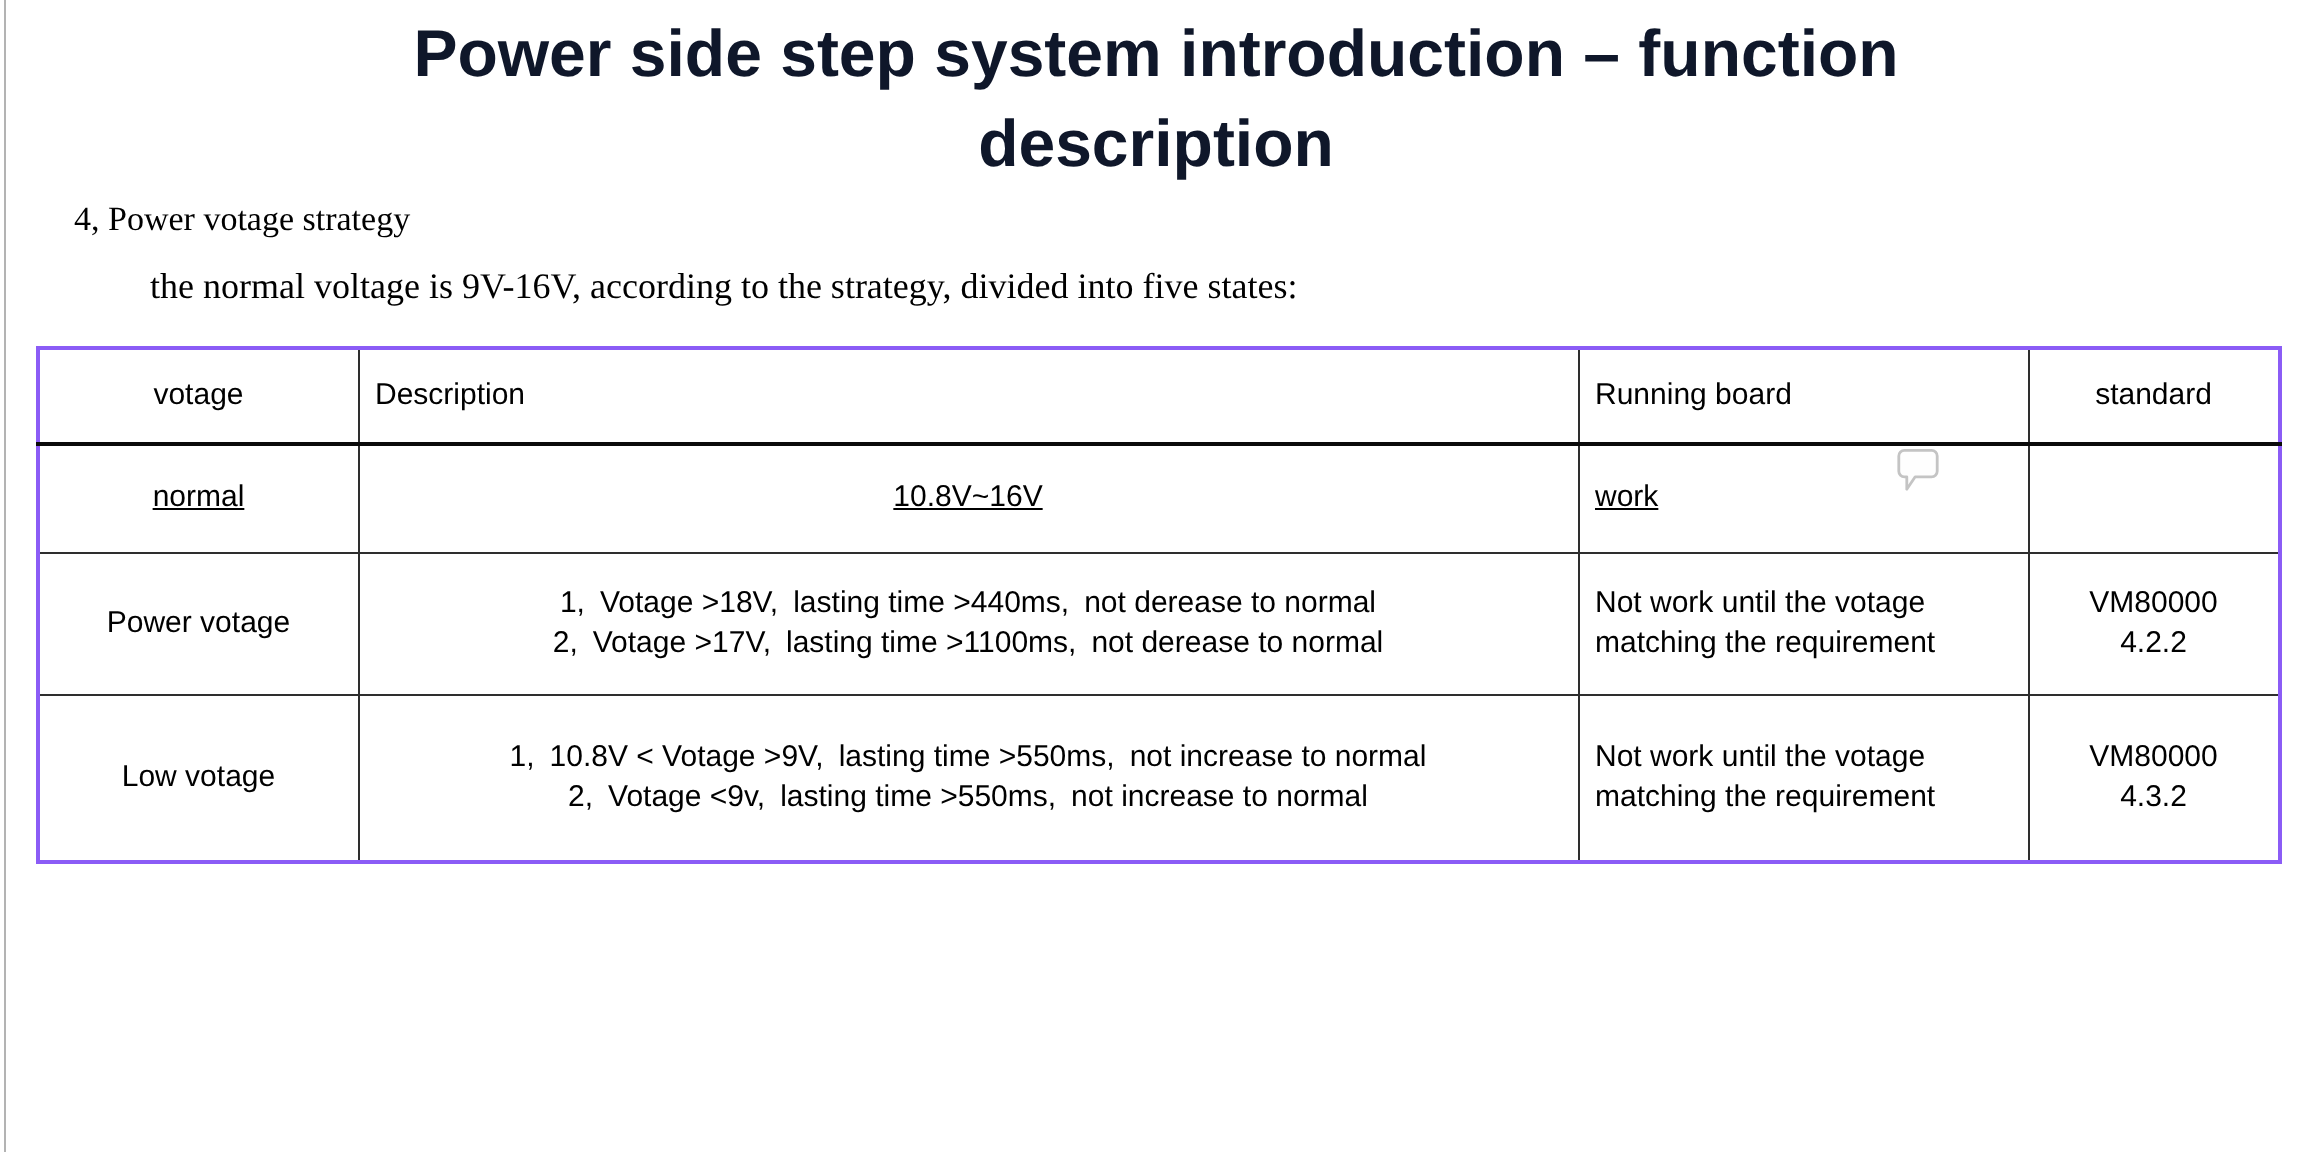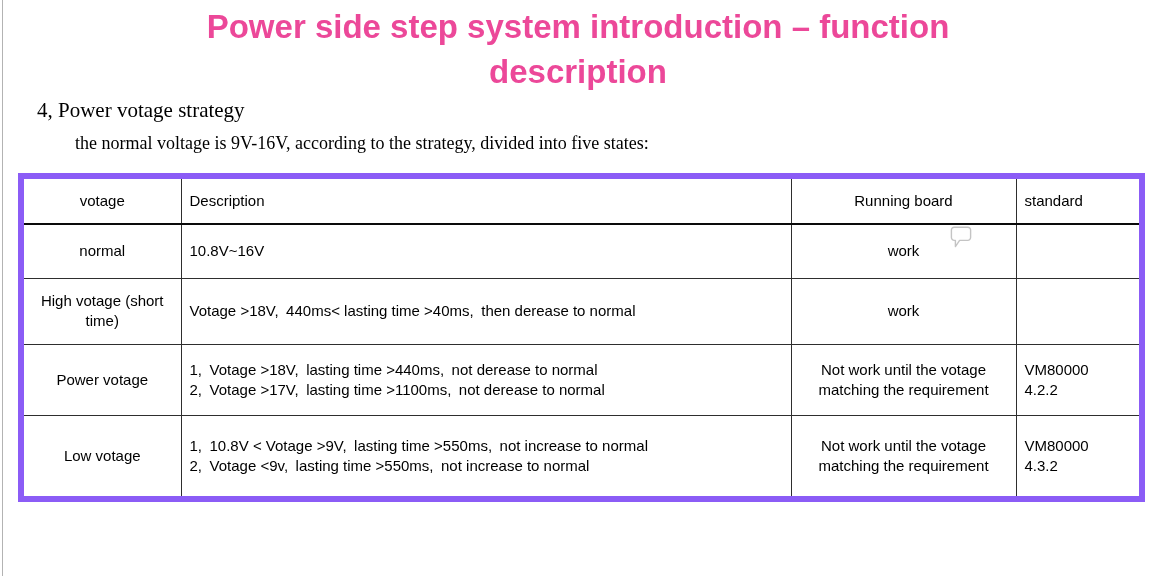--- a/index.html
+++ b/index.html
@@ -79,7 +79,7 @@
 
 <div class="left-rule"></div>
 
-<h1 class="title" style="color:#ec4899;">
+<h1 class="title" style="color:#0f172a;">
   <span>Power side step system introduction – function</span><br>
   <span>description</span>
 </h1>

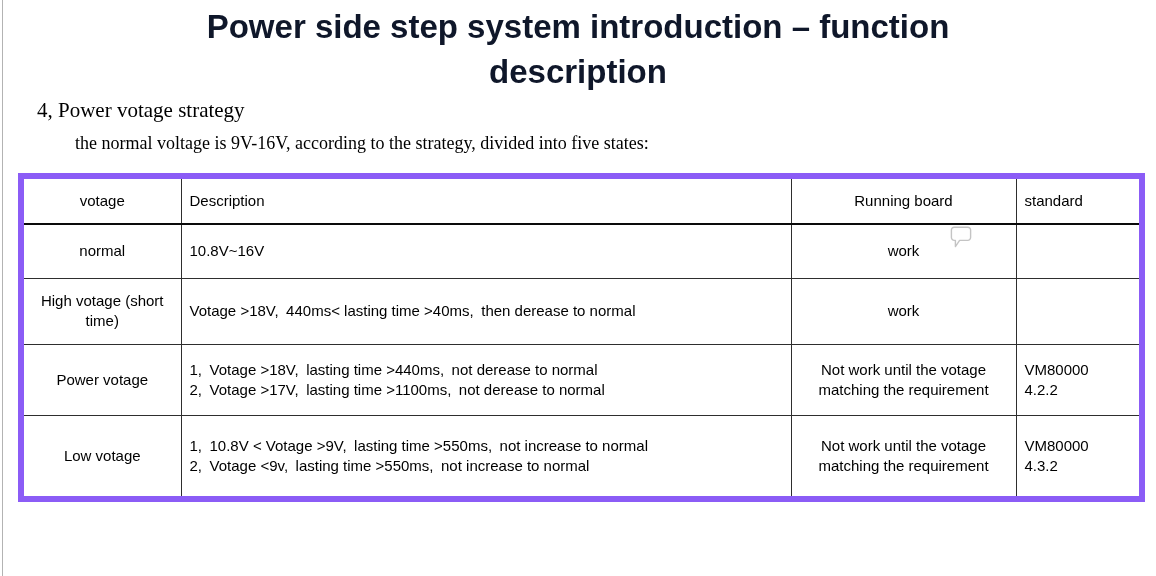--- a/index.html
+++ b/index.html
@@ -27,7 +27,7 @@
   .section-heading {
     margin: 3px 0 0 37px;
     font-family: "Liberation Serif", serif;
-    font-size: 21px;
+    font-size: 17px;
     line-height: 26px;
     font-weight: 400;
   }

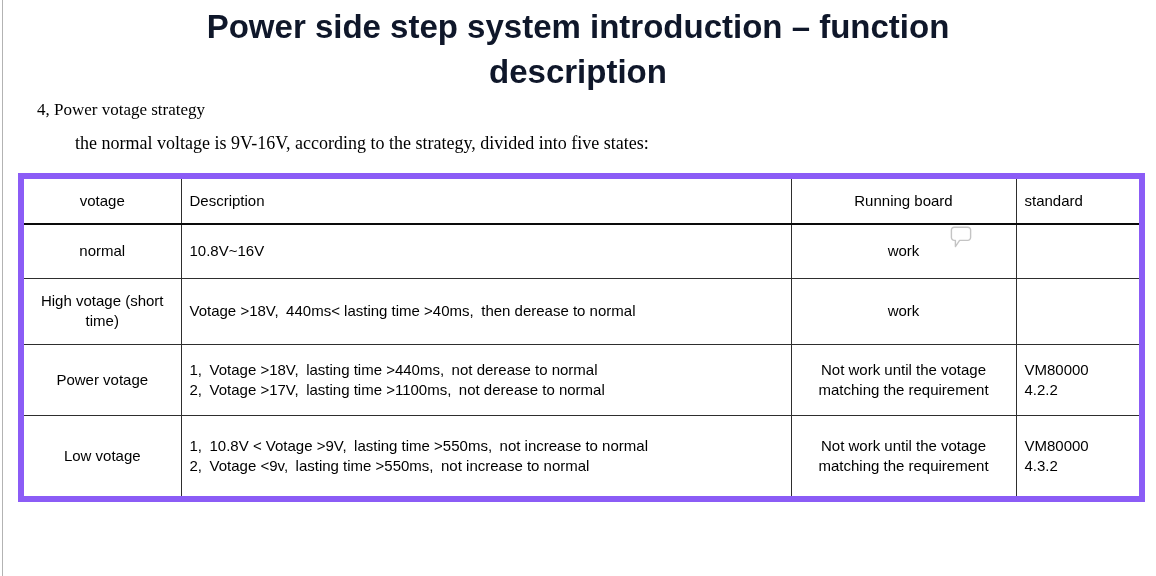--- a/index.html
+++ b/index.html
@@ -52,7 +52,7 @@
     font-weight: 400;
     overflow: hidden;
   }
-  table.strategy { border: 6px solid #8b5cf6; }
+  table.strategy { border: 2px solid #8b5cf6; }
   table.strategy thead th { border-bottom: 2px solid #0a0a0a; }
   .col-votage   { width: 160px; text-align: center; }
   .col-desc     { width: 610px; text-align: left; }

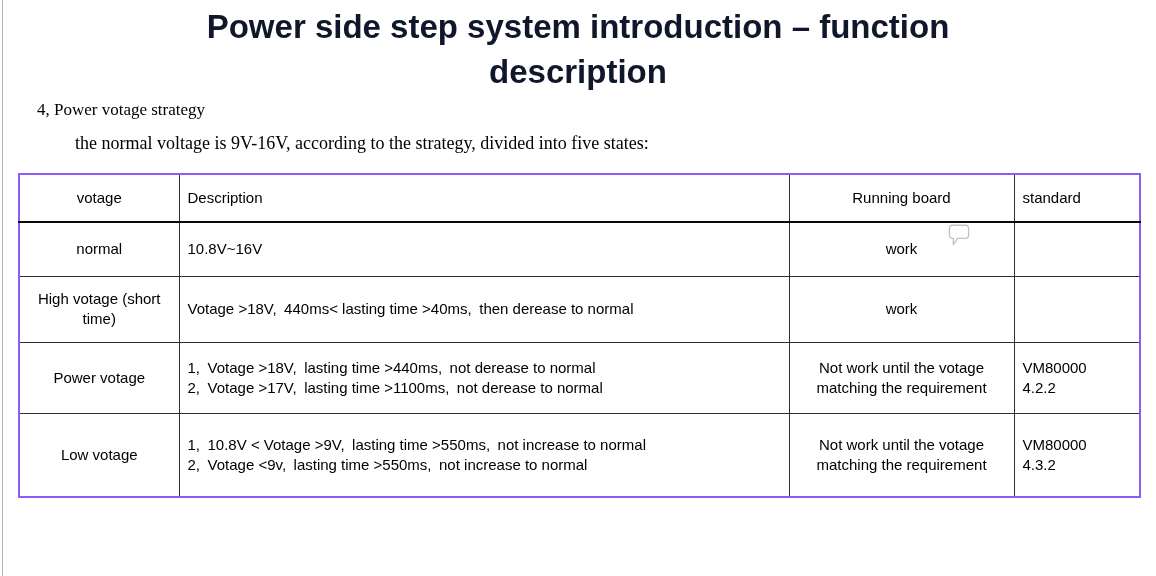--- a/index.html
+++ b/index.html
@@ -56,7 +56,7 @@
   table.strategy thead th { border-bottom: 2px solid #0a0a0a; }
   .col-votage   { width: 160px; text-align: center; }
   .col-desc     { width: 610px; text-align: left; }
-  .col-running  { width: 225px; text-align: center; }
+  .col-running  { width: 225px; text-align: left; }
   .col-standard { width: 126px; text-align: left; }
   td.col-desc { padding-left: 12px; }
   td.col-running { position: relative; margin-top: 16px; }

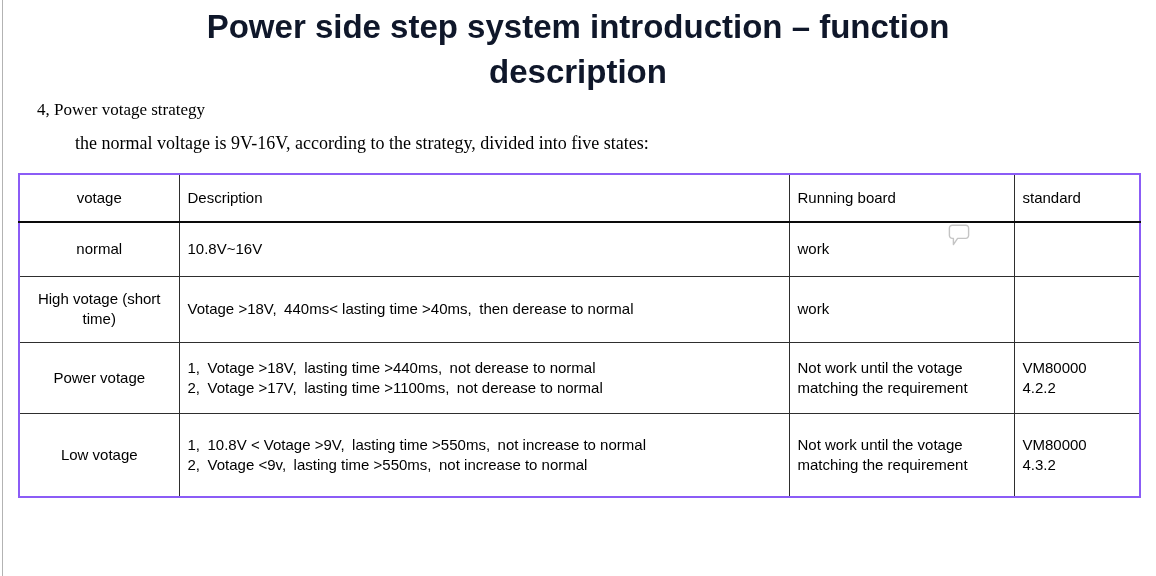--- a/index.html
+++ b/index.html
@@ -57,7 +57,7 @@
   .col-votage   { width: 160px; text-align: center; }
   .col-desc     { width: 610px; text-align: left; }
   .col-running  { width: 225px; text-align: left; }
-  .col-standard { width: 126px; text-align: left; }
+  .col-standard { width: 126px; text-align: center; }
   td.col-desc { padding-left: 12px; }
   td.col-running { position: relative; margin-top: 16px; }
   tr.h-header { height: 48px; }

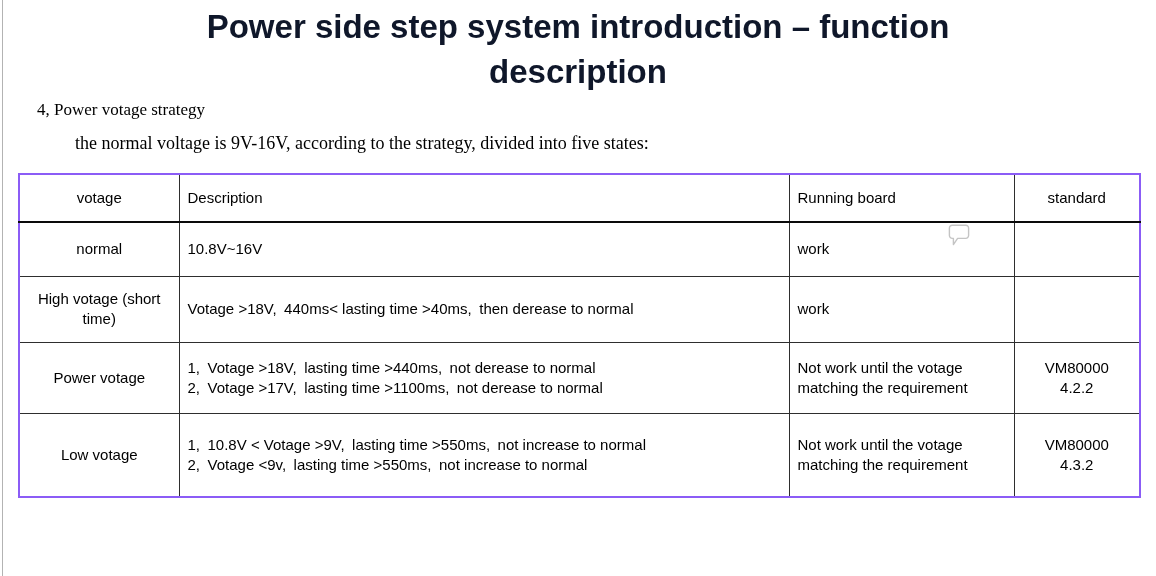--- a/index.html
+++ b/index.html
@@ -61,7 +61,7 @@
   td.col-desc { padding-left: 12px; }
   td.col-running { position: relative; margin-top: 16px; }
   tr.h-header { height: 48px; }
-  tr.h-r0 { height: 54px; }
+  tr.h-r0 { height: 54px; text-decoration: underline; }
   tr.h-r1 { height: 66px; }
   tr.h-r2 { height: 65px; }
   tr.h-r3 { height: 71px; }

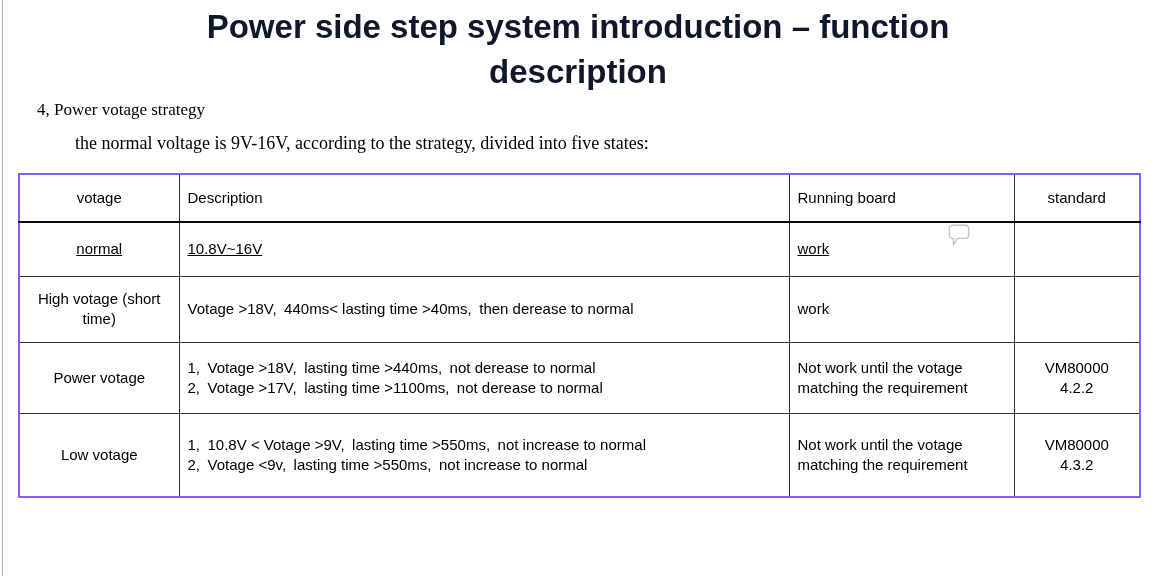--- a/index.html
+++ b/index.html
@@ -58,7 +58,7 @@
   .col-desc     { width: 610px; text-align: left; }
   .col-running  { width: 225px; text-align: left; }
   .col-standard { width: 126px; text-align: center; }
-  td.col-desc { padding-left: 12px; }
+  td.col-desc { padding-left: 12px; text-align: center; }
   td.col-running { position: relative; margin-top: 16px; }
   tr.h-header { height: 48px; }
   tr.h-r0 { height: 54px; text-decoration: underline; }

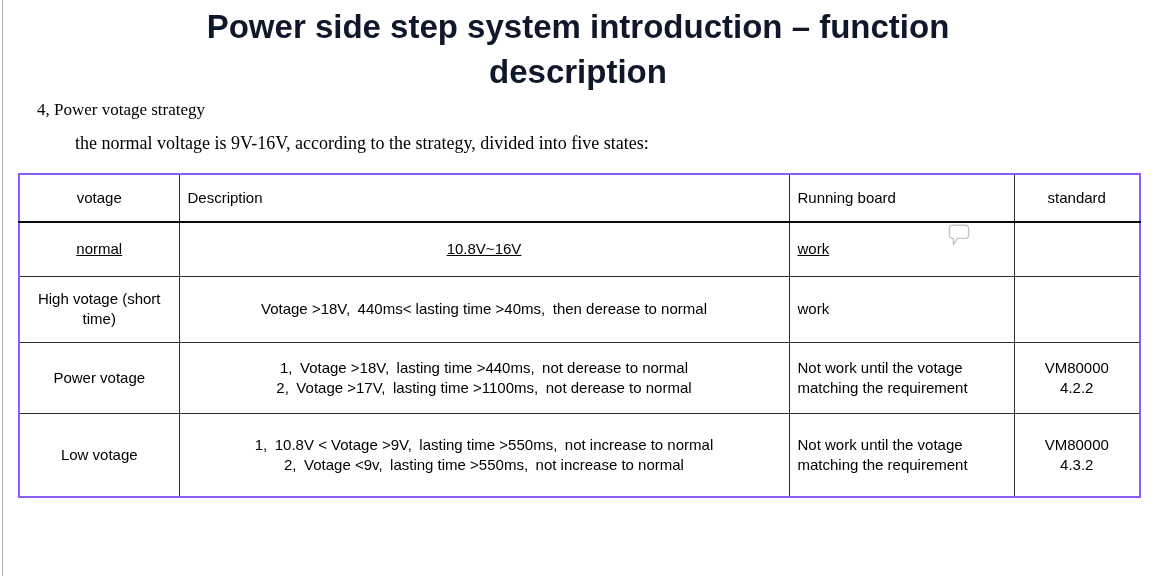--- a/index.html
+++ b/index.html
@@ -119,16 +119,6 @@
       </td>
       <td class="col-standard"></td>
     </tr>
-    <tr class="h-r1">
-      <td class="col-votage">High votage (short time)</td>
-      <td class="col-desc">
-        <div>Votage &gt;18V, 440ms&lt; lasting time &gt;40ms, then derease to normal</div>
-      </td>
-      <td class="col-running">
-        <span>work</span>
-      </td>
-      <td class="col-standard"></td>
-    </tr>
     <tr class="h-r3">
       <td class="col-votage">Power votage</td>
       <td class="col-desc">

